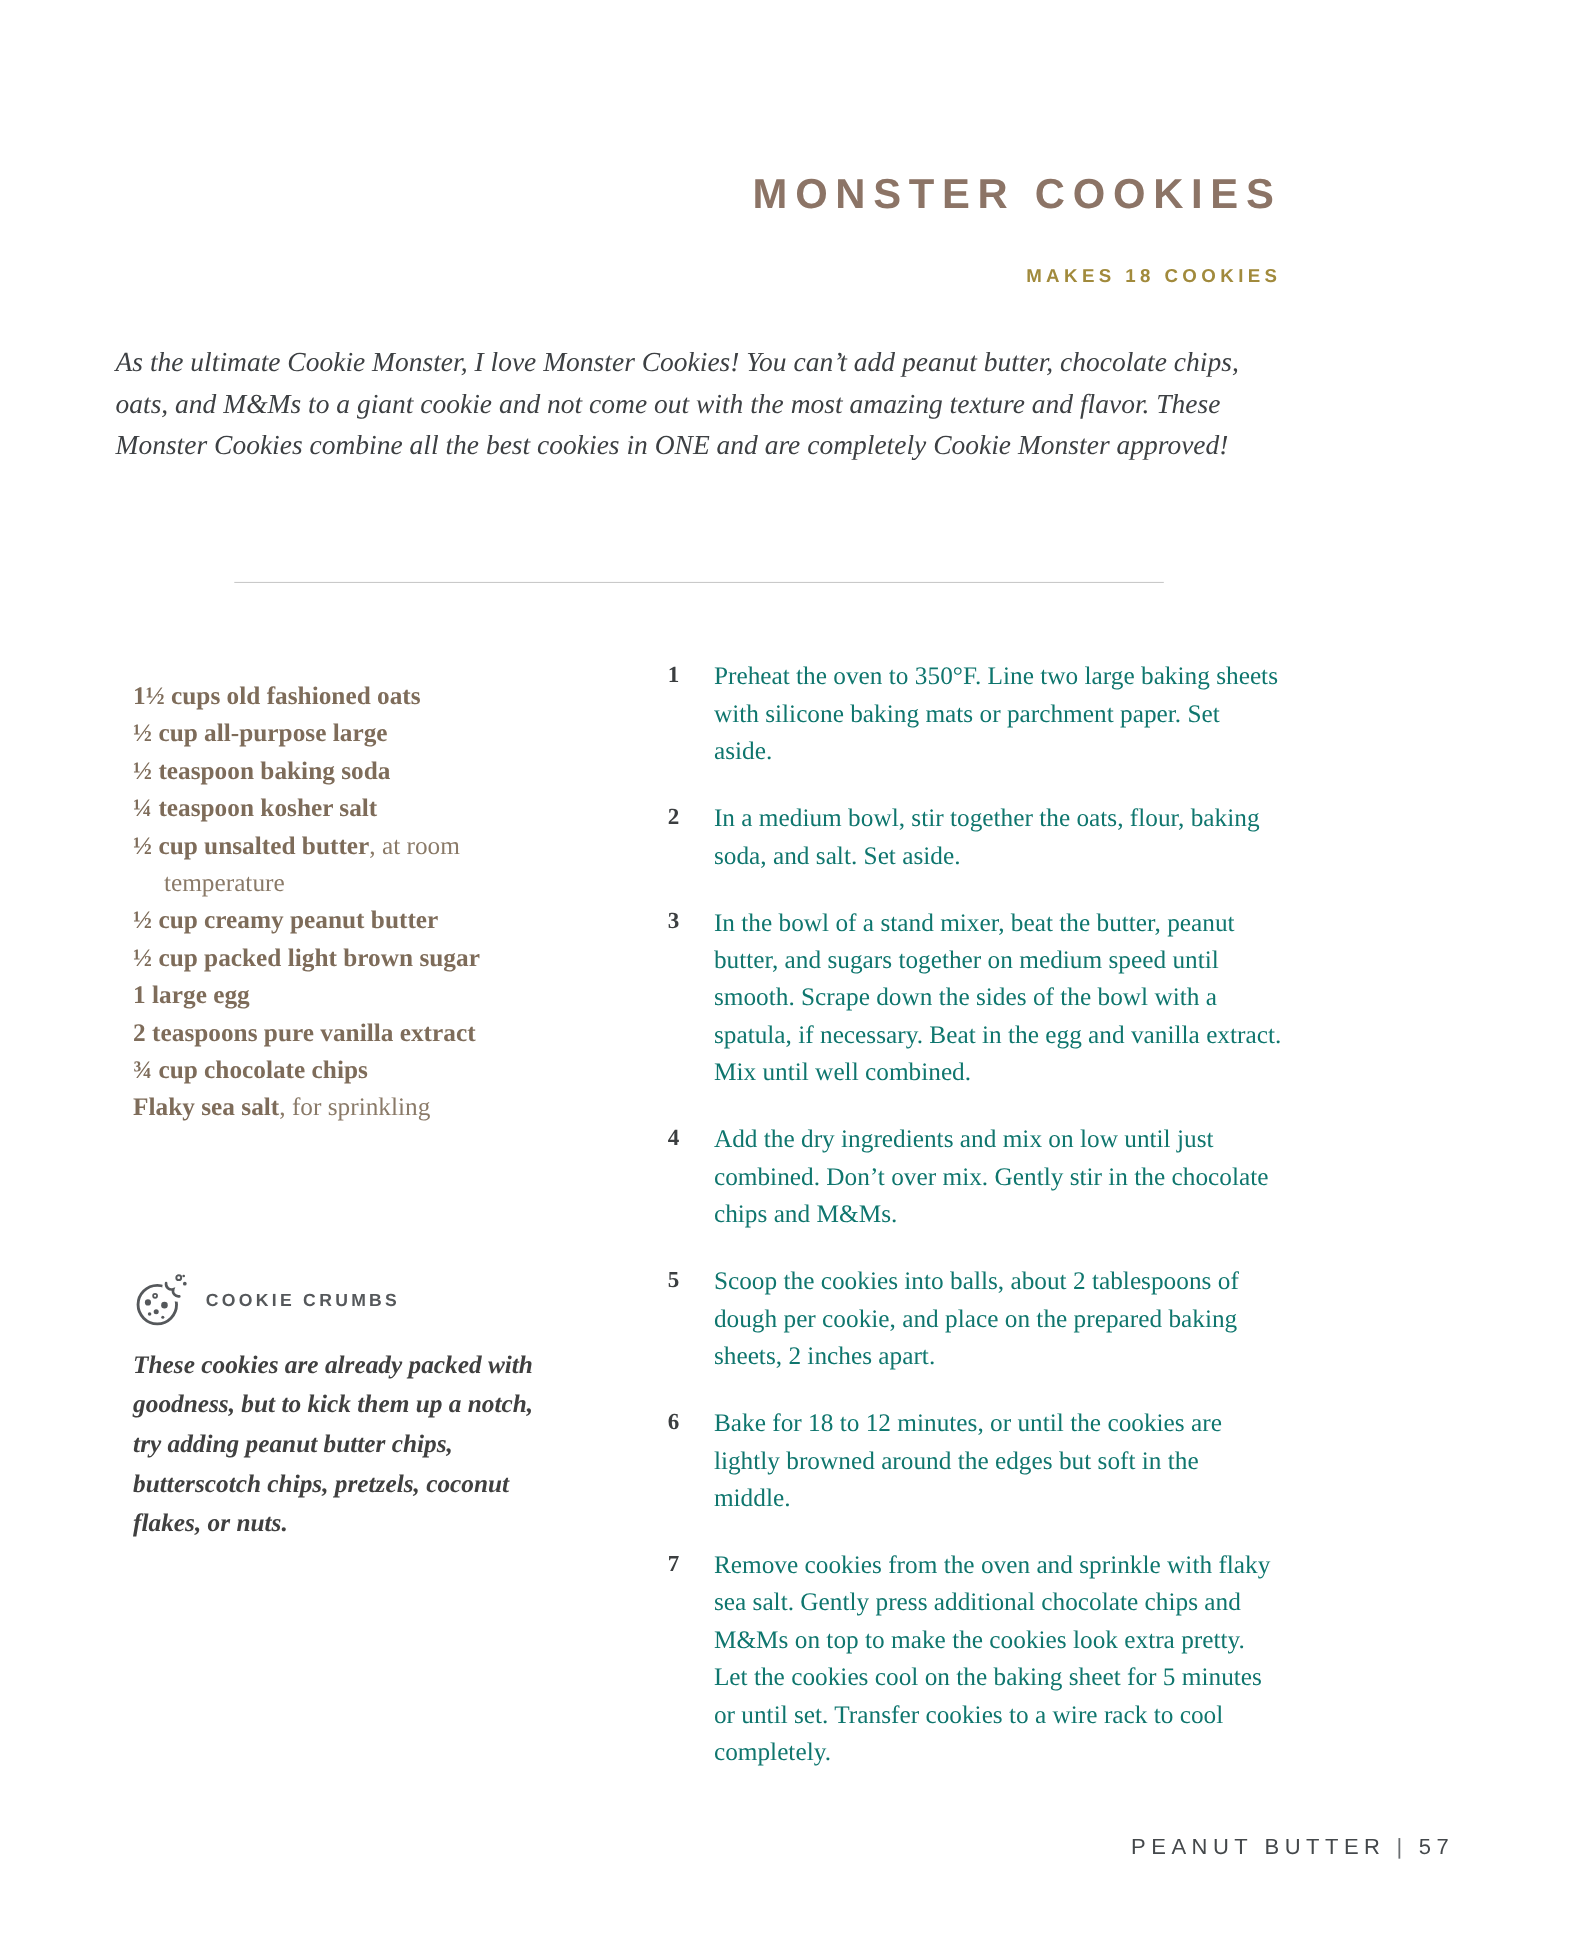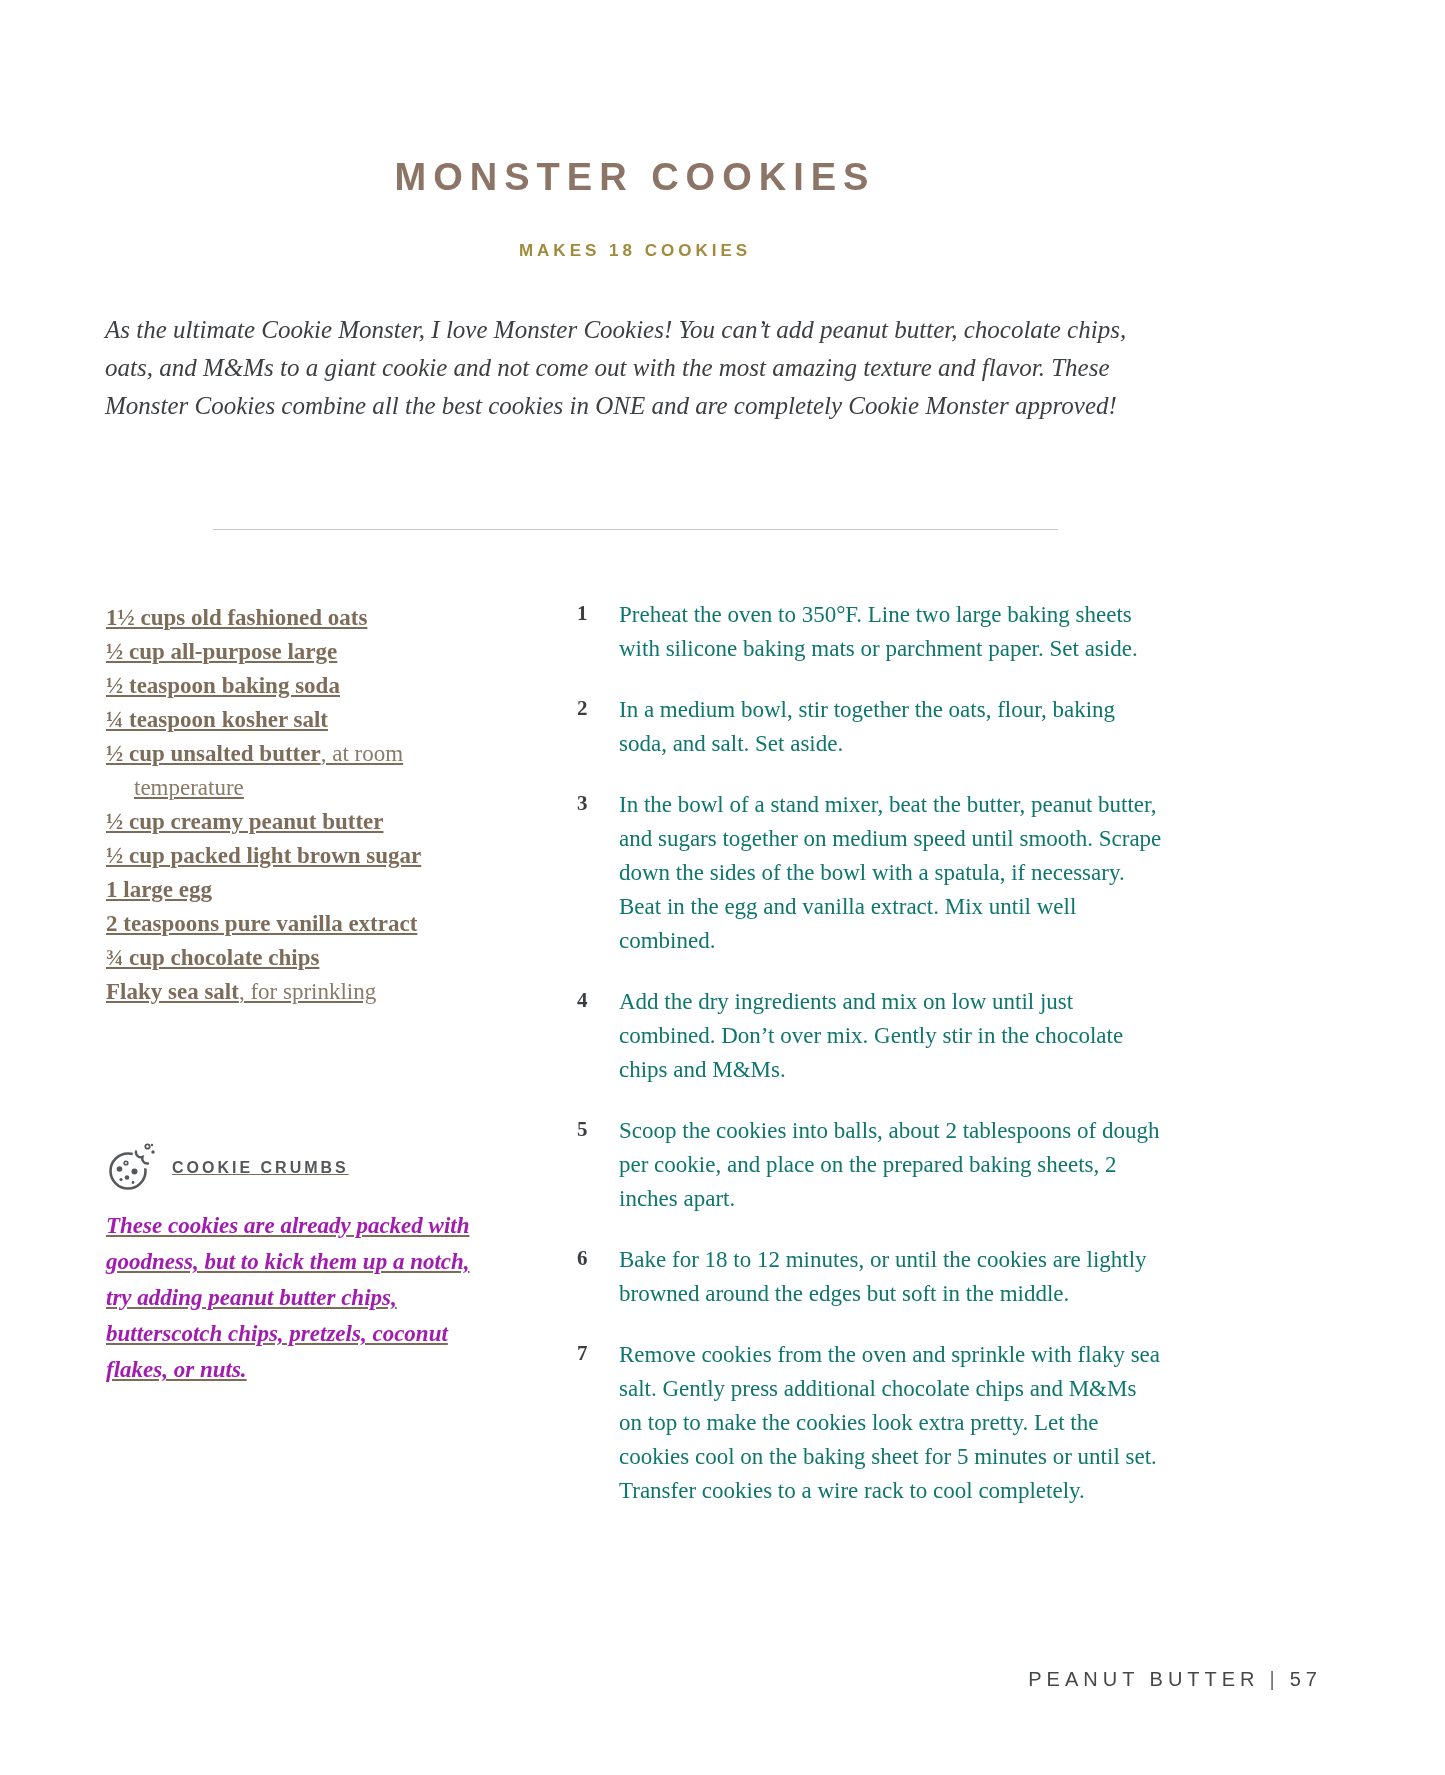--- a/index.html
+++ b/index.html
@@ -13,7 +13,7 @@
   .content { margin-left:105px; width:1060px; }
 
   
-  .header { text-align:center; padding-top:156px; }
+  .header { text-align:right; padding-top:156px; }
   .title {
     margin:0;
     font-family:"Liberation Sans", sans-serif;

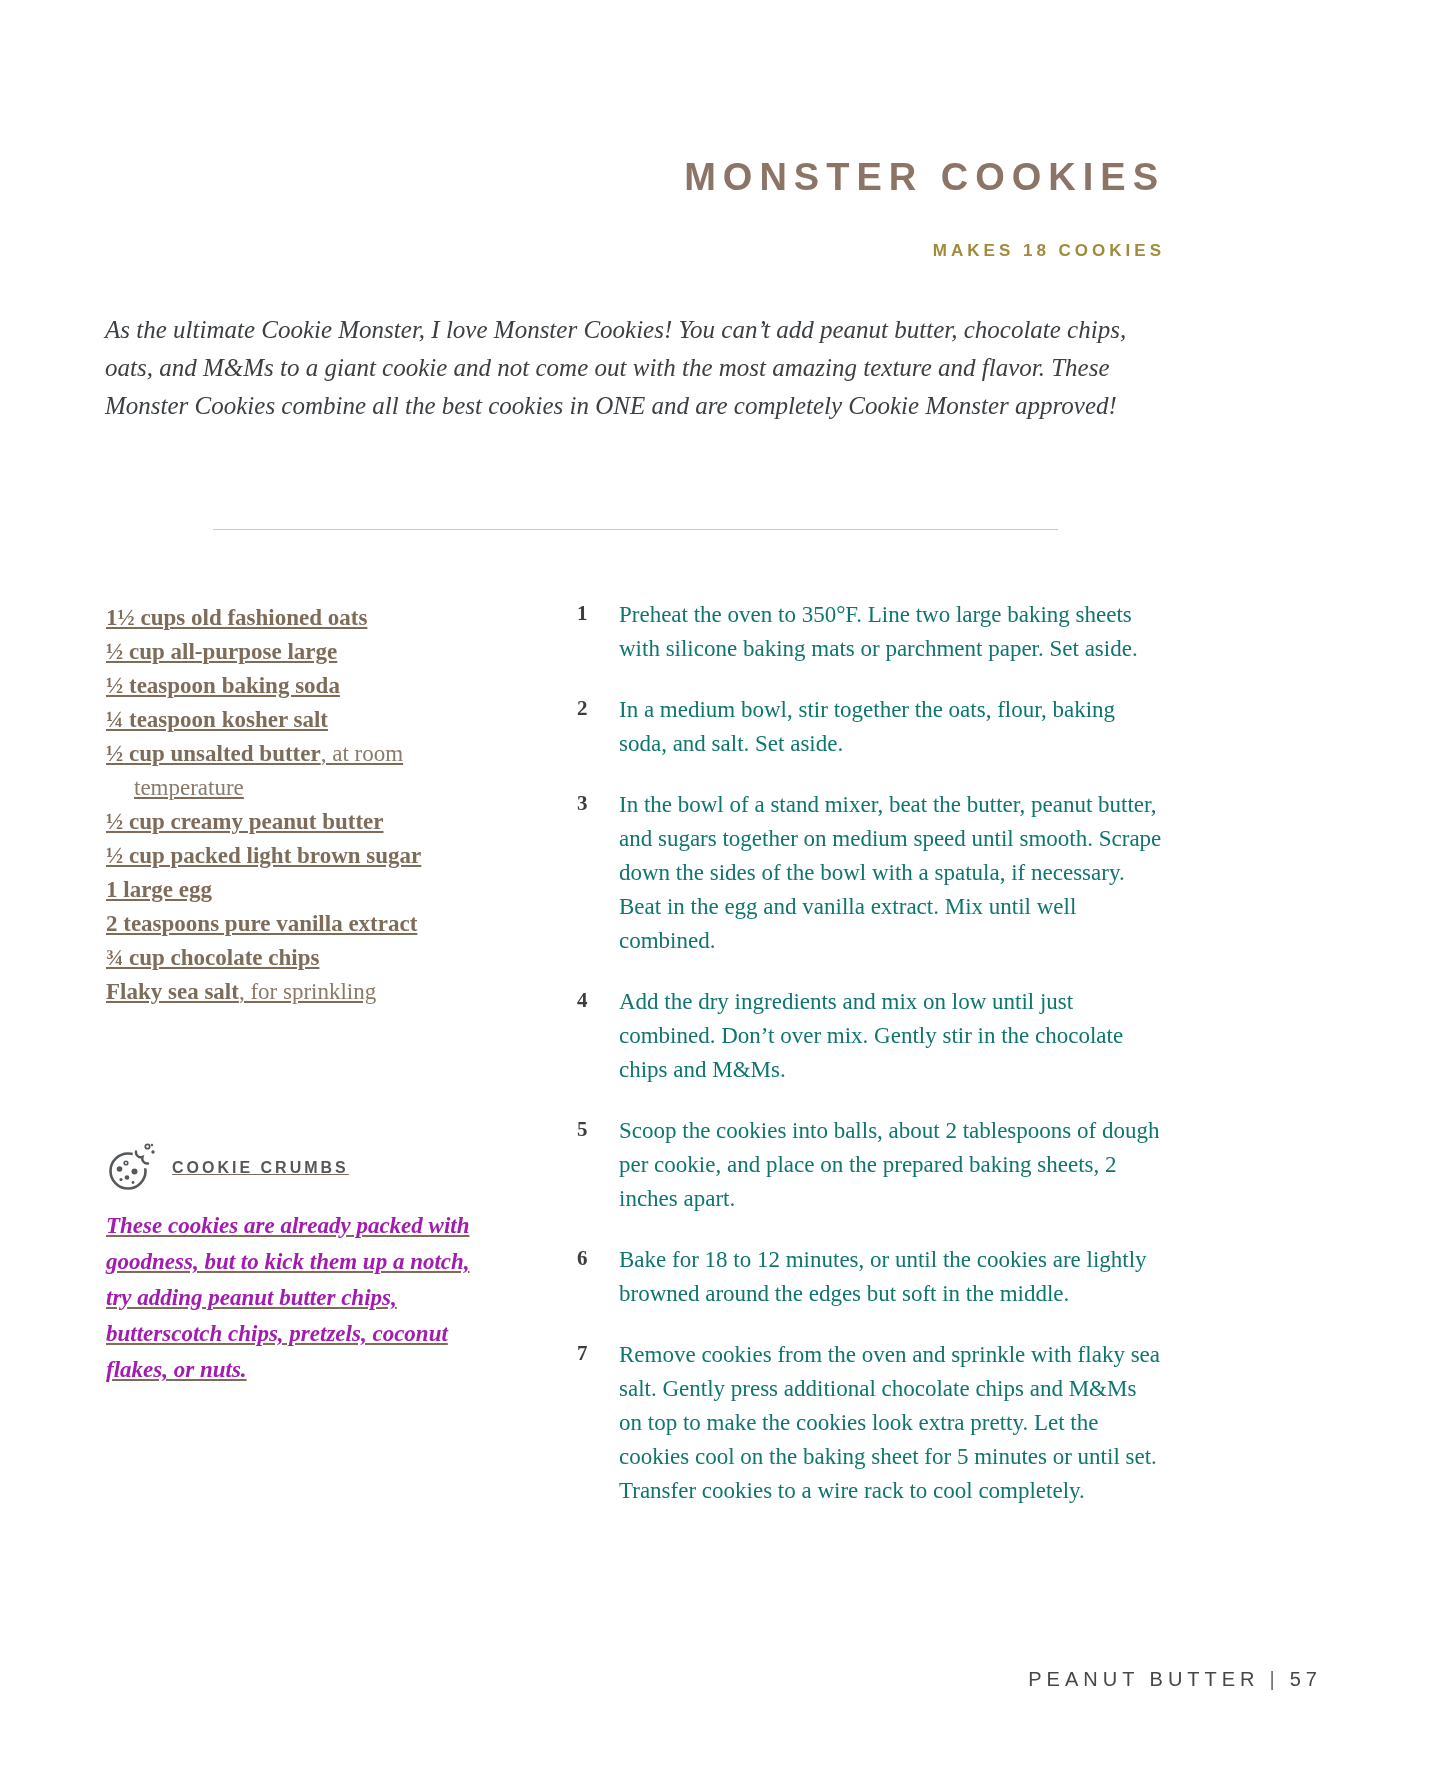--- a/index.html
+++ b/index.html
@@ -49,10 +49,9 @@
 
   .ingredients {
     width:398px;
-    list-style:none; margin:1px; padding:0;
+    list-style:none; margin:16px; padding:0;
     font-size:23px; font-weight:bold; line-height:34px;
     color:#7e6c5a;
-    text-decoration:underline;
   }
   .ingredients li { padding-left:28px; text-indent:-28px; }
   .ingredients .r { font-weight:normal; color:#8a7a68; }

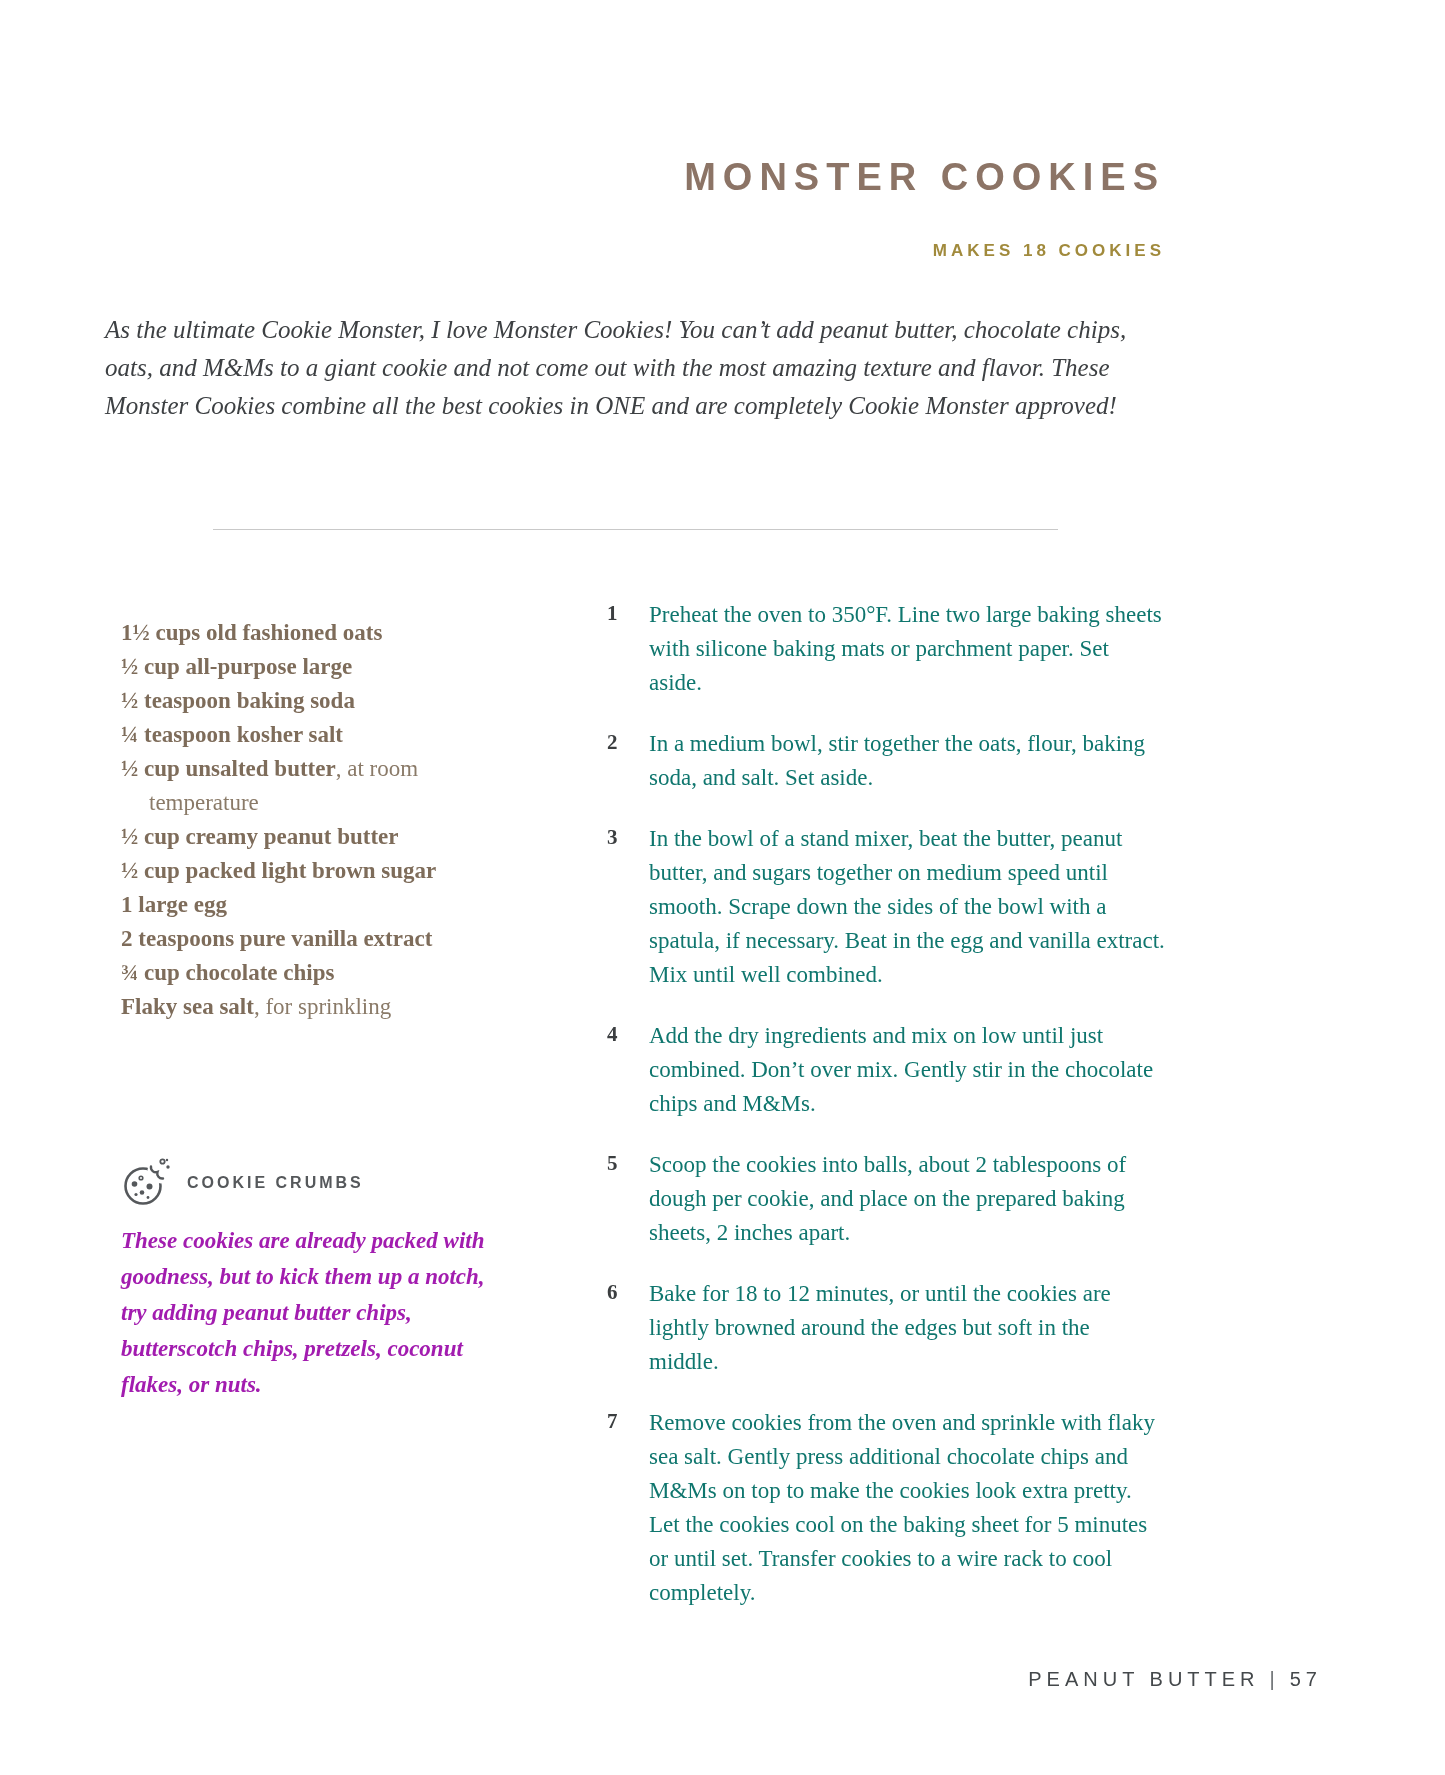--- a/index.html
+++ b/index.html
@@ -86,7 +86,7 @@
     margin:14px 0 0 0;
     font-style:italic;
     font-size:23px; line-height:36px;
-    color:#a21caf;
+    color:#404040;
     width:378px;
   }
 

